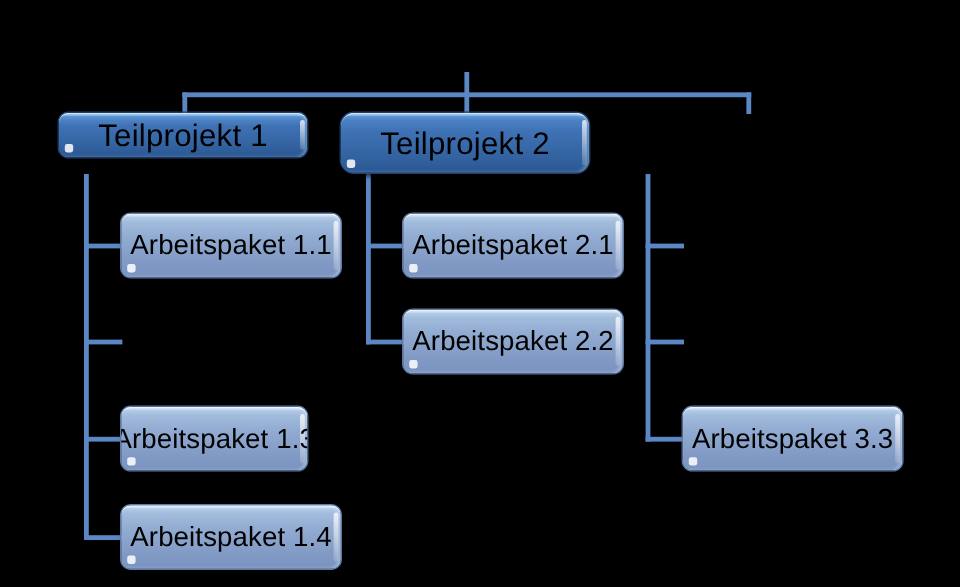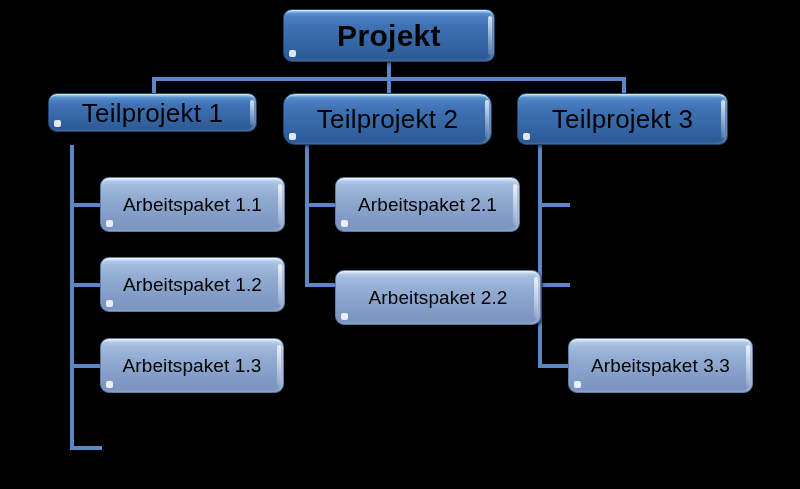--- a/index.html
+++ b/index.html
@@ -139,9 +139,6 @@
   <div class="conn conn-h" style="left:538px; top:283px; width:32px;"></div>
   <div class="conn conn-h" style="left:538px; top:364px; width:32px;"></div>
 
-  <div class="node primary root" style="left:283px; top:9px; width:212px; height:53px;">
-    <span class="label">Projekt</span>
-  </div>
 
   <div class="node primary sub" style="left:48px; top:93px; width:209px; height:39px;">
     <span class="label">Teilprojekt 1</span>

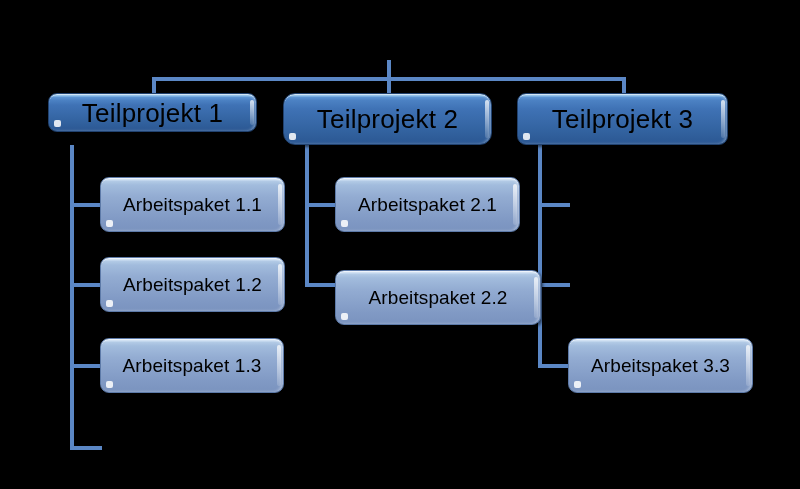--- a/index.html
+++ b/index.html
@@ -146,9 +146,6 @@
   <div class="node primary sub" style="left:283px; top:93px; width:209px; height:52px;border-radius:12px;">
     <span class="label">Teilprojekt 2</span>
   </div>
-  <div class="node primary sub" style="left:517px; top:93px; width:211px; height:52px;">
-    <span class="label">Teilprojekt 3</span>
-  </div>
 
   <div class="node secondary" style="left:100px; top:177px; width:185px; height:55px;">
     <span class="label">Arbeitspaket 1.1</span>

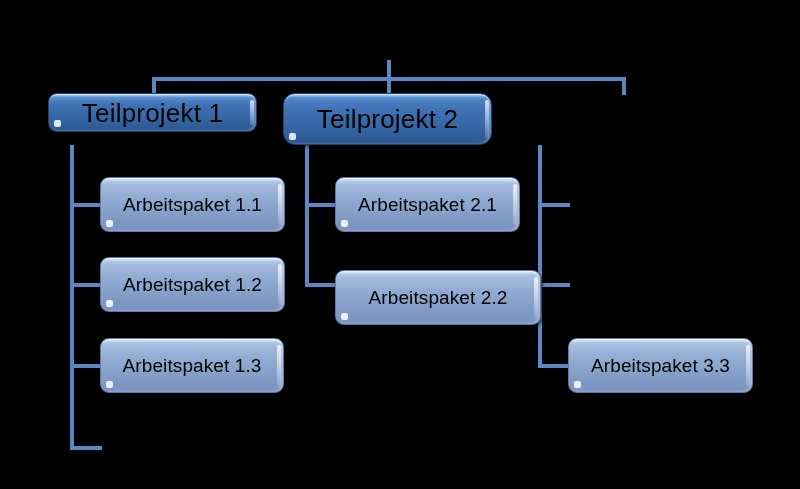--- a/index.html
+++ b/index.html
@@ -108,7 +108,7 @@
     letter-spacing: 0.2px;
   }
   .node.secondary .label {
-    font-size: 19px;
+    font-size: 23px;
     font-weight: normal;
     letter-spacing: 0.1px;
   }

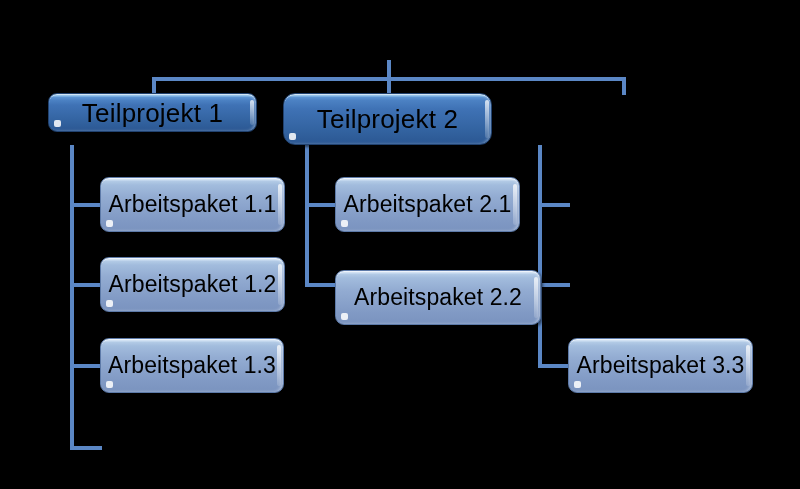--- a/index.html
+++ b/index.html
@@ -150,9 +150,6 @@
   <div class="node secondary" style="left:100px; top:177px; width:185px; height:55px;">
     <span class="label">Arbeitspaket 1.1</span>
   </div>
-  <div class="node secondary" style="left:100px; top:257px; width:185px; height:55px;">
-    <span class="label">Arbeitspaket 1.2</span>
-  </div>
   <div class="node secondary" style="left:100px; top:338px; width:184px; height:55px;">
     <span class="label">Arbeitspaket 1.3</span>
   </div>

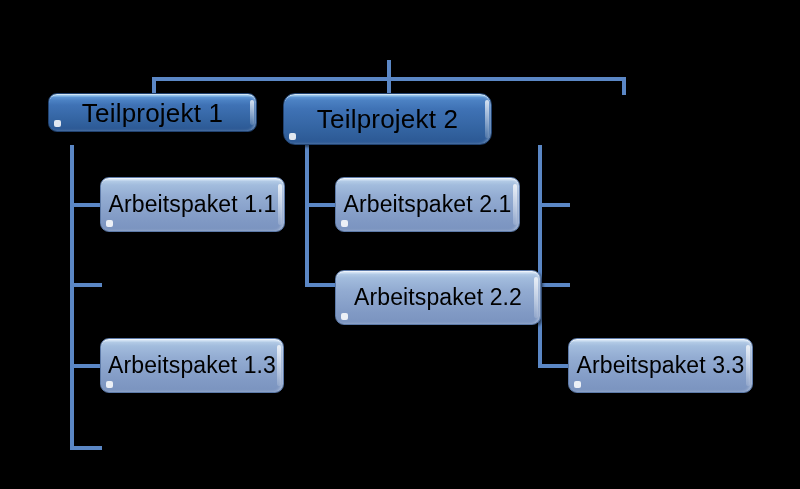--- a/index.html
+++ b/index.html
@@ -157,7 +157,7 @@
   <div class="node secondary" style="left:335px; top:177px; width:185px; height:55px;">
     <span class="label">Arbeitspaket 2.1</span>
   </div>
-  <div class="node secondary" style="left:335px; top:257px; width:206px; height:55px;margin-top:13px;">
+  <div class="node secondary" style="left:335px; top:257px; width:185px; height:55px;">
     <span class="label">Arbeitspaket 2.2</span>
   </div>
 

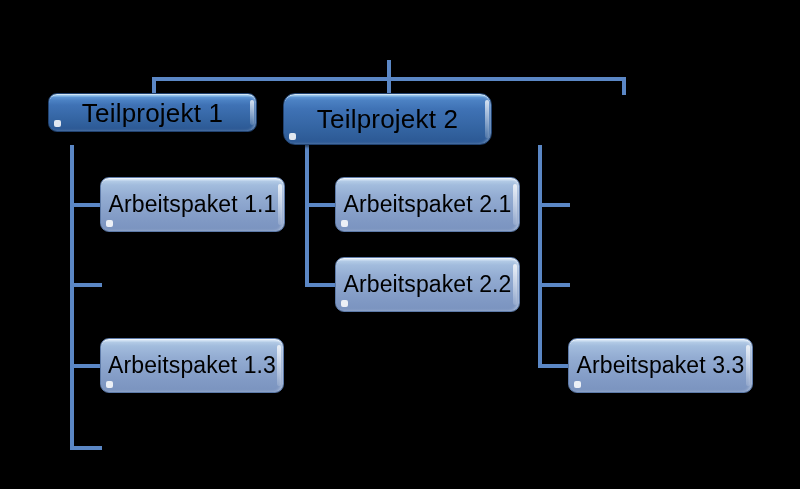--- a/index.html
+++ b/index.html
@@ -150,7 +150,7 @@
   <div class="node secondary" style="left:100px; top:177px; width:185px; height:55px;">
     <span class="label">Arbeitspaket 1.1</span>
   </div>
-  <div class="node secondary" style="left:100px; top:338px; width:184px; height:55px;">
+  <div class="node secondary" style="left:100px; top:338px; width:157px; height:55px;">
     <span class="label">Arbeitspaket 1.3</span>
   </div>
 

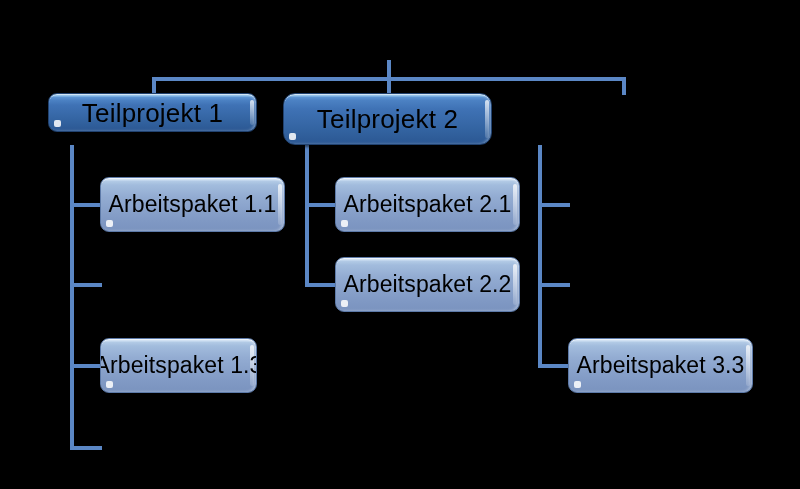--- a/index.html
+++ b/index.html
@@ -153,6 +153,9 @@
   <div class="node secondary" style="left:100px; top:338px; width:157px; height:55px;">
     <span class="label">Arbeitspaket 1.3</span>
   </div>
+  <div class="node secondary" style="left:100px; top:420px; width:185px; height:55px;">
+    <span class="label">Arbeitspaket 1.4</span>
+  </div>
 
   <div class="node secondary" style="left:335px; top:177px; width:185px; height:55px;">
     <span class="label">Arbeitspaket 2.1</span>

